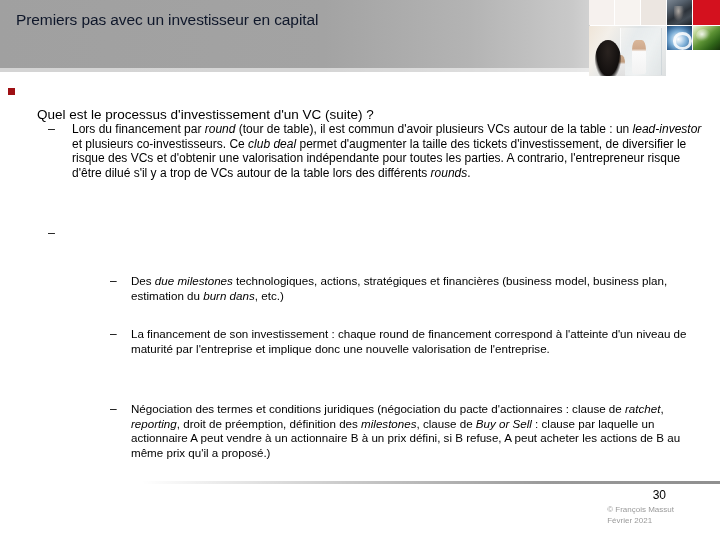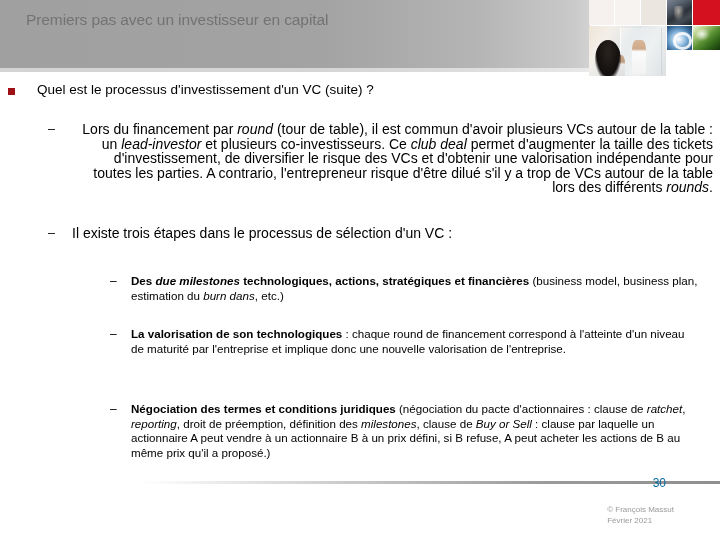--- a/index.html
+++ b/index.html
@@ -34,10 +34,10 @@
   }
   .header-title {
     position: absolute;
-    left: 26px;
+    left: 16px;
     top: 11px;
     font-size: 15.5px;
-    color: #737373;
+    color: #0f172a;
     letter-spacing: -0.1px;
     white-space: nowrap;
   }

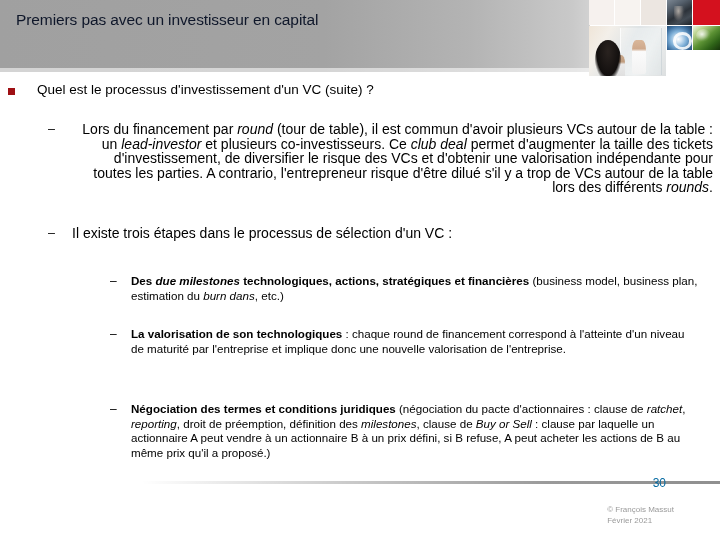--- a/index.html
+++ b/index.html
@@ -183,6 +183,7 @@
   .lvl1 .txt {
     font-size: 13.5px;
     line-height: 1.25;
+    margin-top: 25px;
   }
 
   .lvl2 {

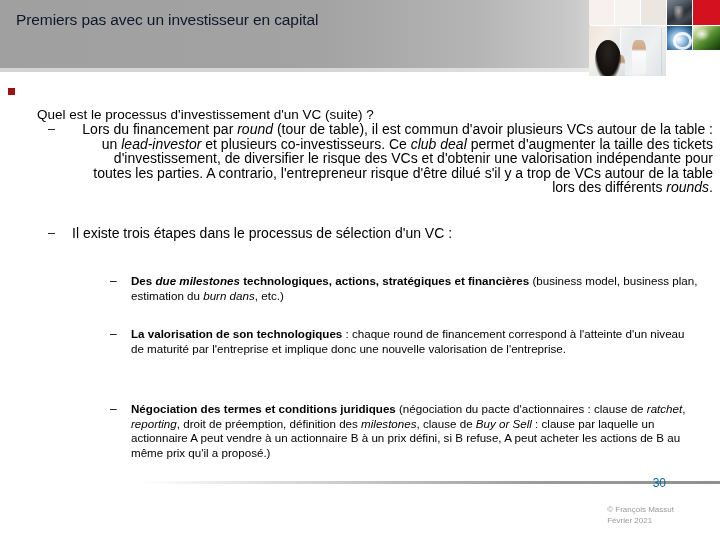--- a/index.html
+++ b/index.html
@@ -201,9 +201,9 @@
     color: #000;
   }
   .lvl2 .txt {
-    font-size: 14px;
+    font-size: 12px;
     line-height: 14.6px;
-    text-align: right;
+    text-align: left;
   }
 
   .lvl3 {

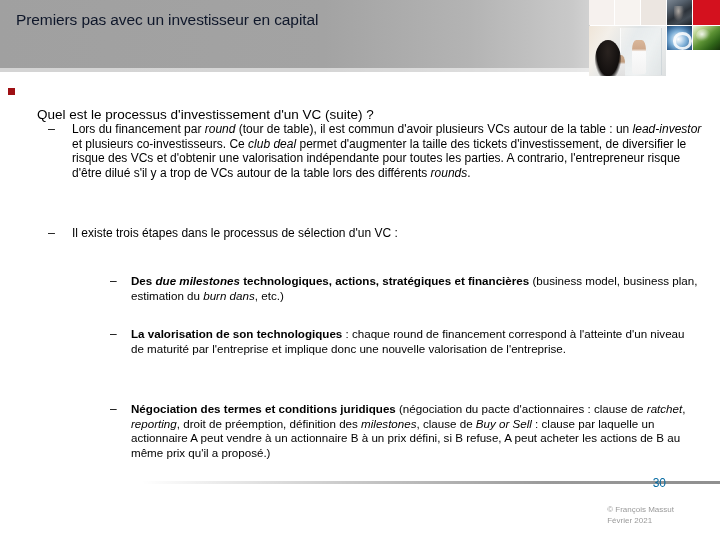--- a/index.html
+++ b/index.html
@@ -303,7 +303,6 @@
 
   <div class="lvl2" id="p2">
     <div class="marker">–</div>
-    <div class="txt">Il existe trois étapes dans le processus de sélection d'un VC :</div>
   </div>
 
   <div class="lvl3" id="p3">

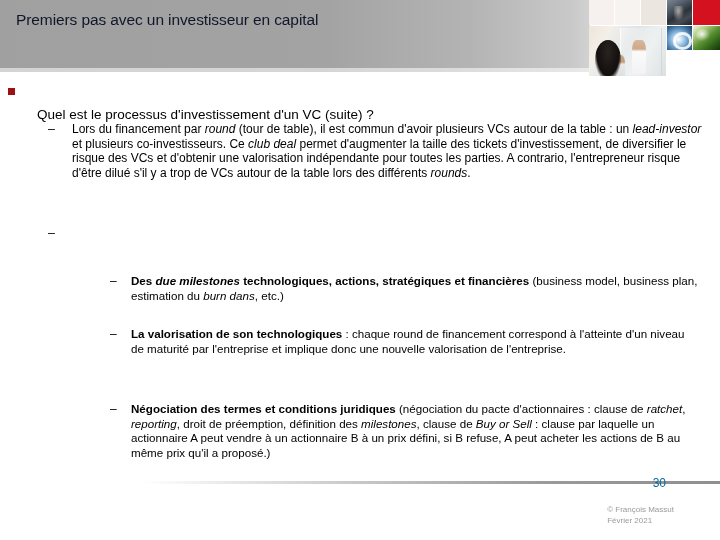--- a/index.html
+++ b/index.html
@@ -230,7 +230,7 @@
   #p5  { left: 110px; top: 328px; width: 588px; }
 
   i { font-style: italic; }
-  b { font-weight: bold; text-align: center; }
+  b { font-weight: normal; text-align: center; }
 
   
   .footer-rule {

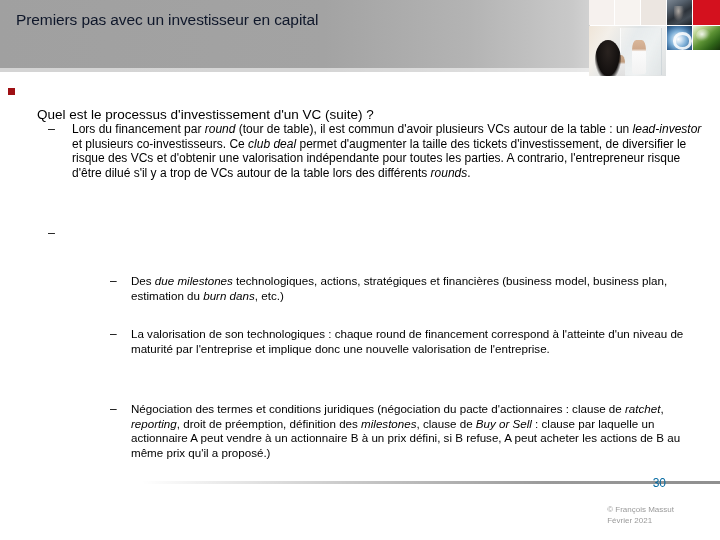--- a/index.html
+++ b/index.html
@@ -312,7 +312,7 @@
 
   <div class="lvl3" id="p4">
     <div class="marker">–</div>
-    <div class="txt"><b>La valorisation de son technologiques</b> : chaque round de financement correspond à l'atteinte d'un niveau de maturité par l'entreprise et implique donc une nouvelle valorisation de l'entreprise.</div>
+    <div class="txt"><b>La financement de son investissement</b> : chaque round de financement correspond à l'atteinte d'un niveau de maturité par l'entreprise et implique donc une nouvelle valorisation de l'entreprise.</div>
   </div>
 
   <div class="lvl3" id="p5">

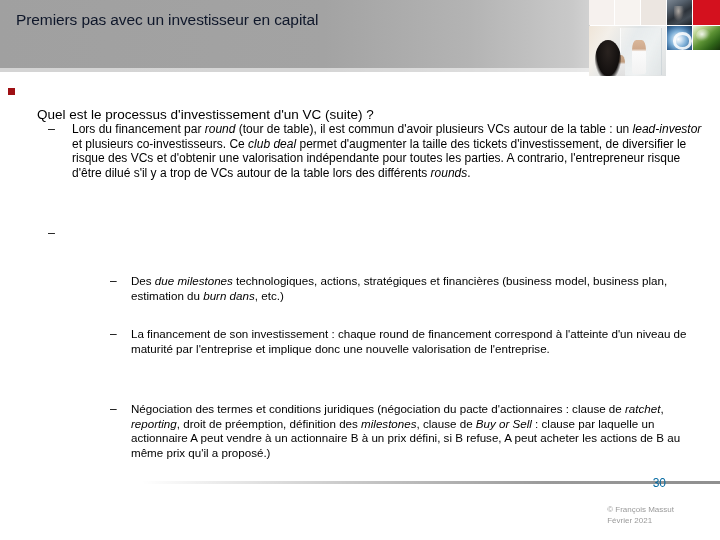--- a/index.html
+++ b/index.html
@@ -244,9 +244,9 @@
   .page-number {
     position: absolute;
     right: 54px;
-    top: 476px;
+    top: 488px;
     font-size: 12px;
-    color: #0369a1;
+    color: #000000;
   }
   .copyright {
     position: absolute;

